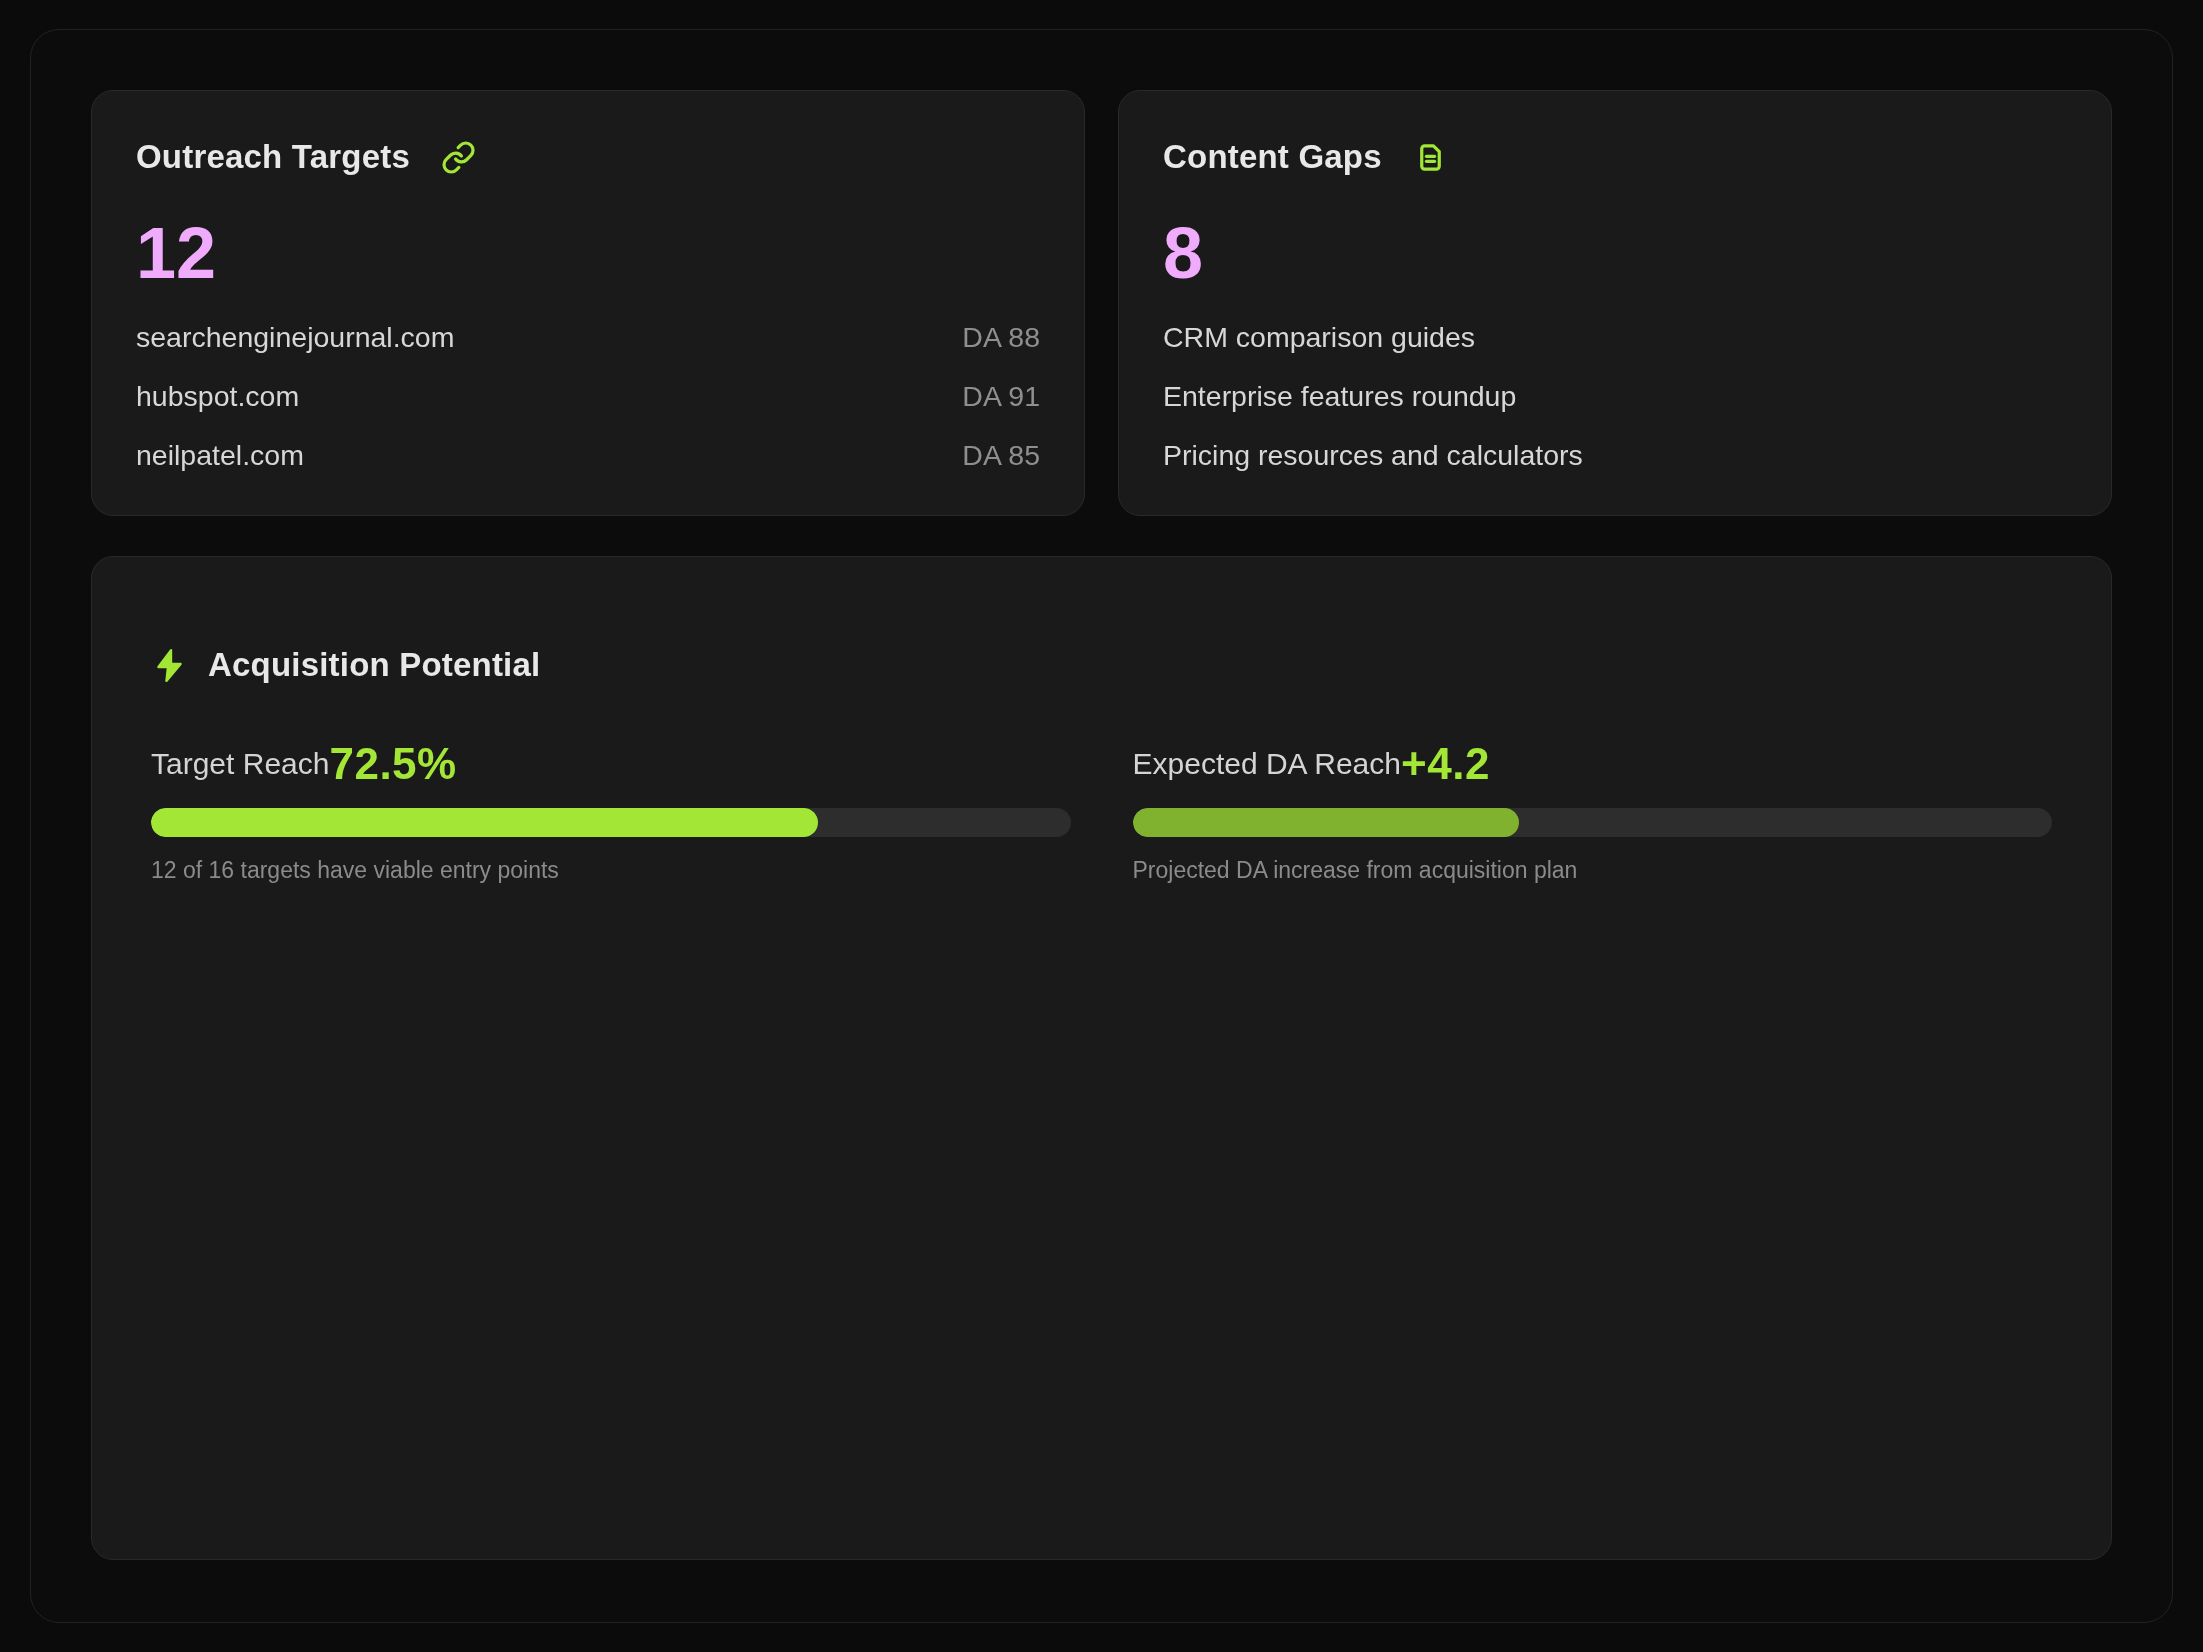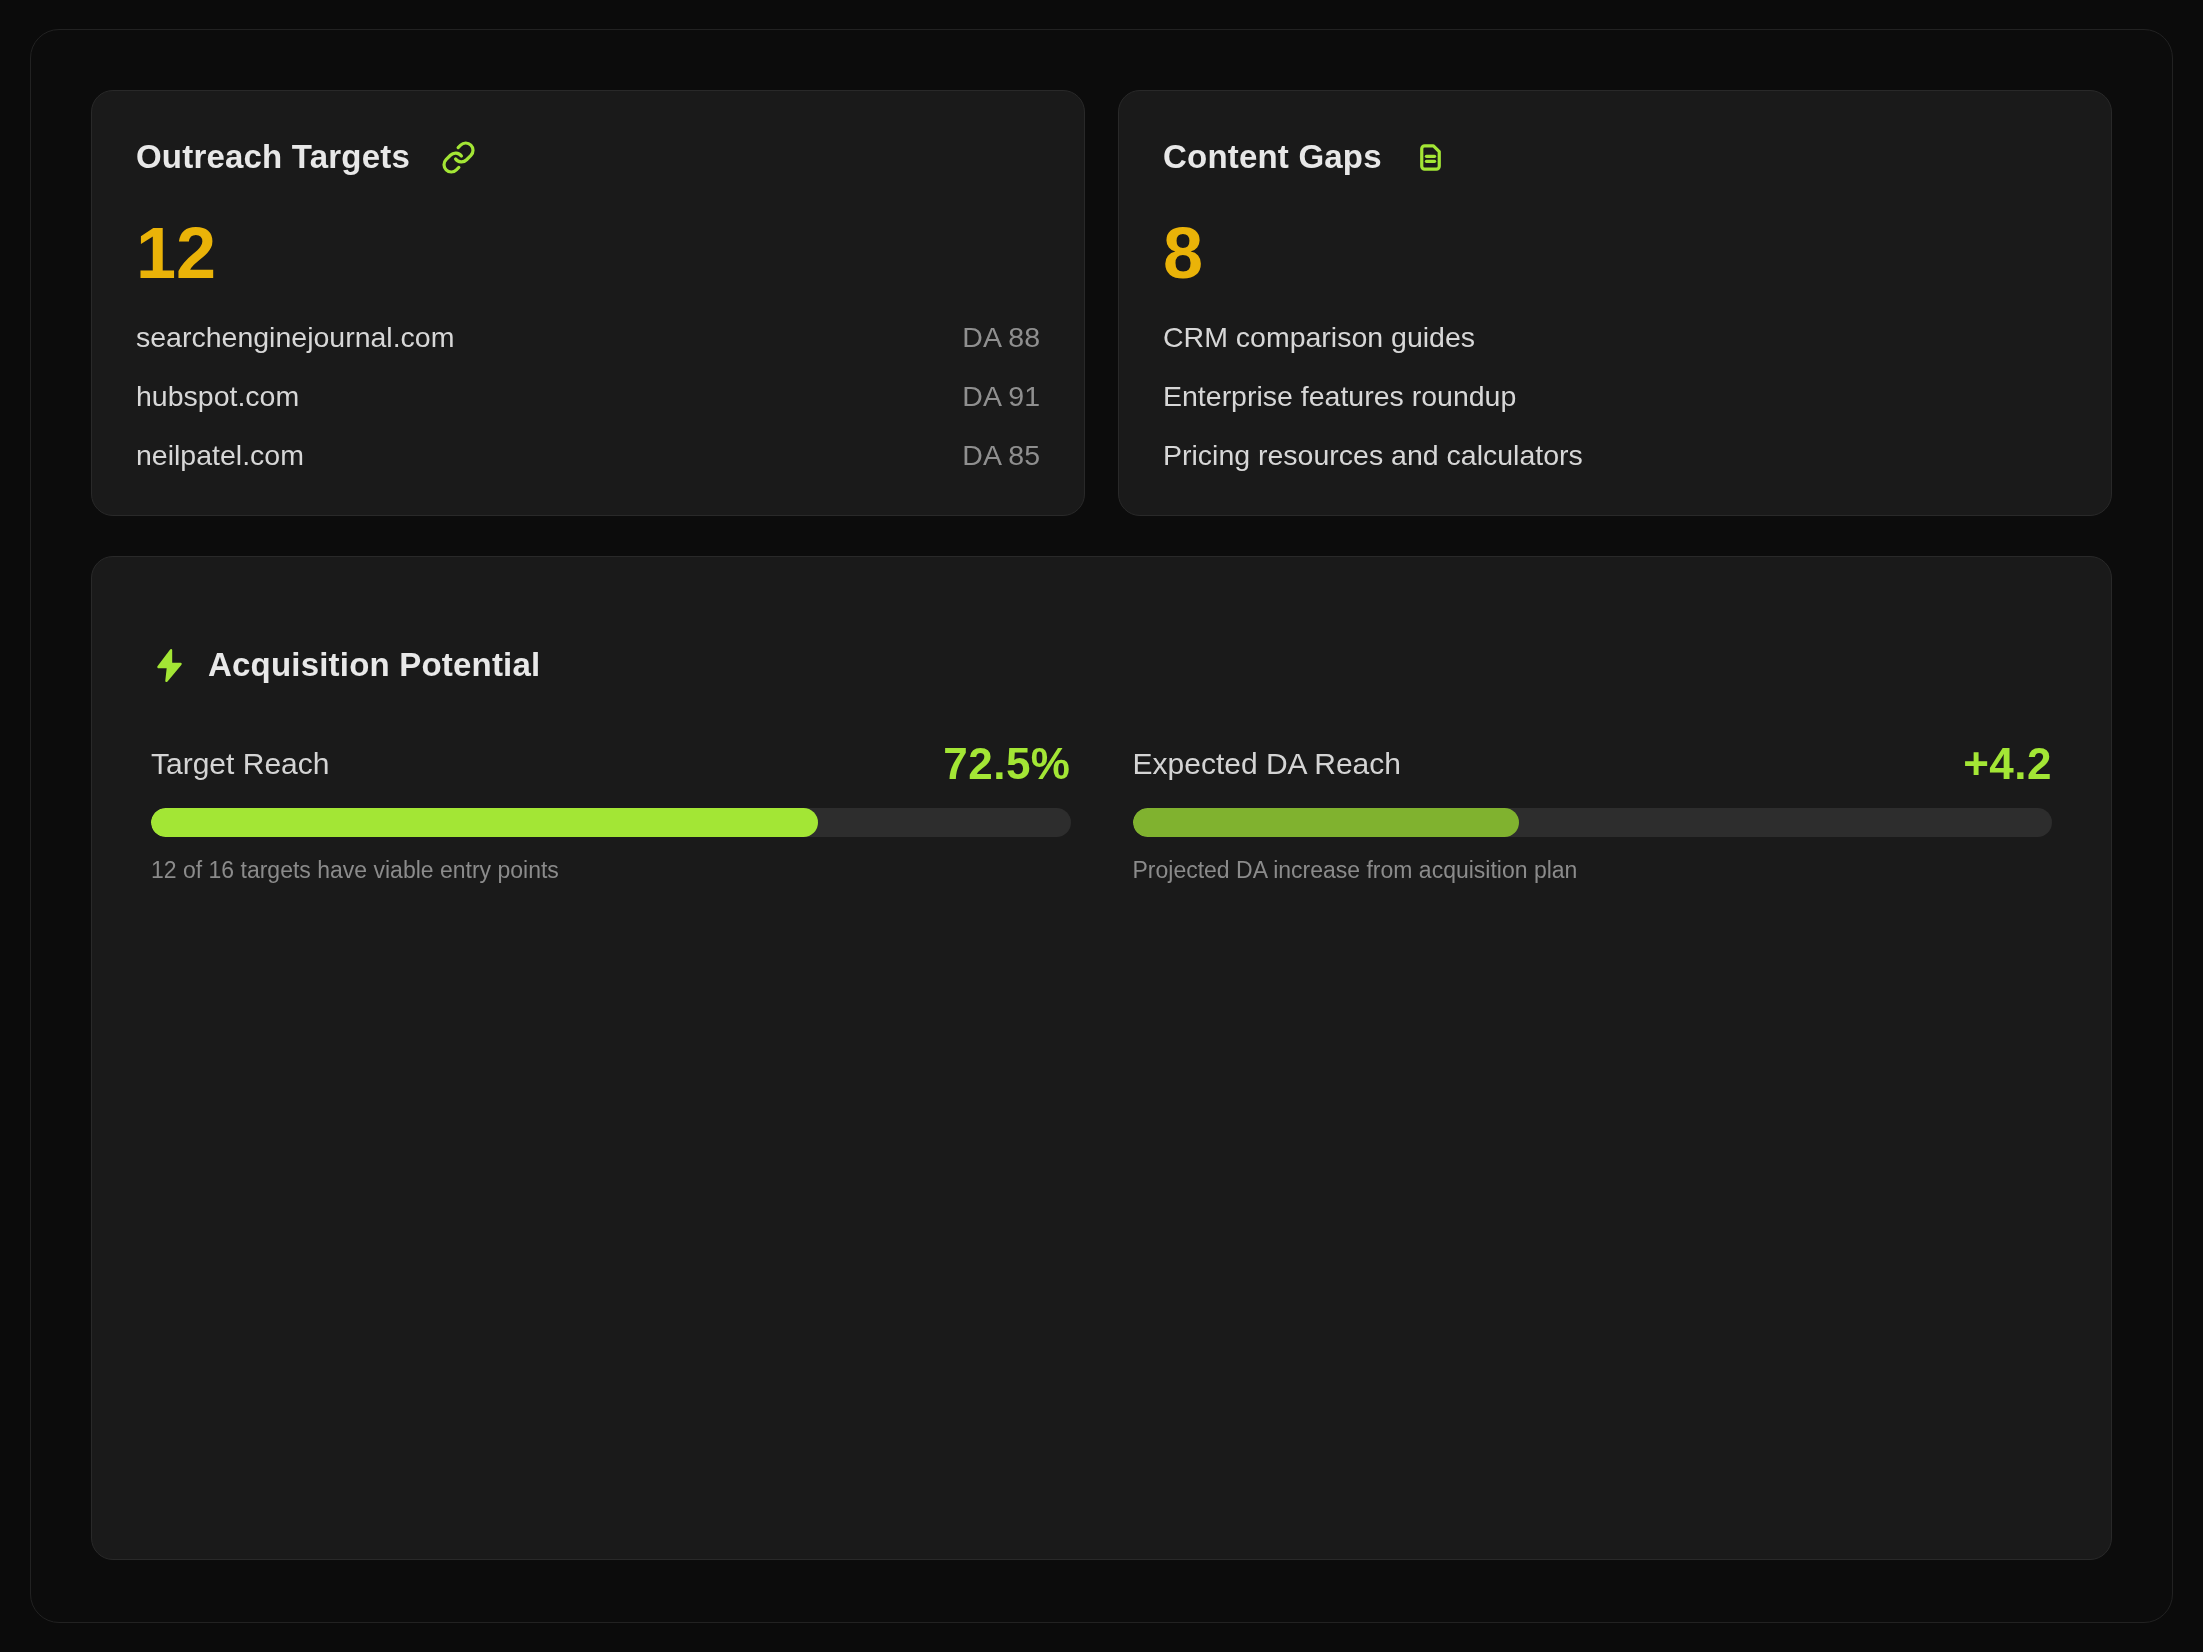--- a/index.html
+++ b/index.html
@@ -59,7 +59,7 @@
     font-size: 72px;
     line-height: 73px;
     font-weight: 700;
-    color: #eab308;
+    color: #f0abfc;
   }
 
   .rows { margin-top: 18.4px; text-align: right; }

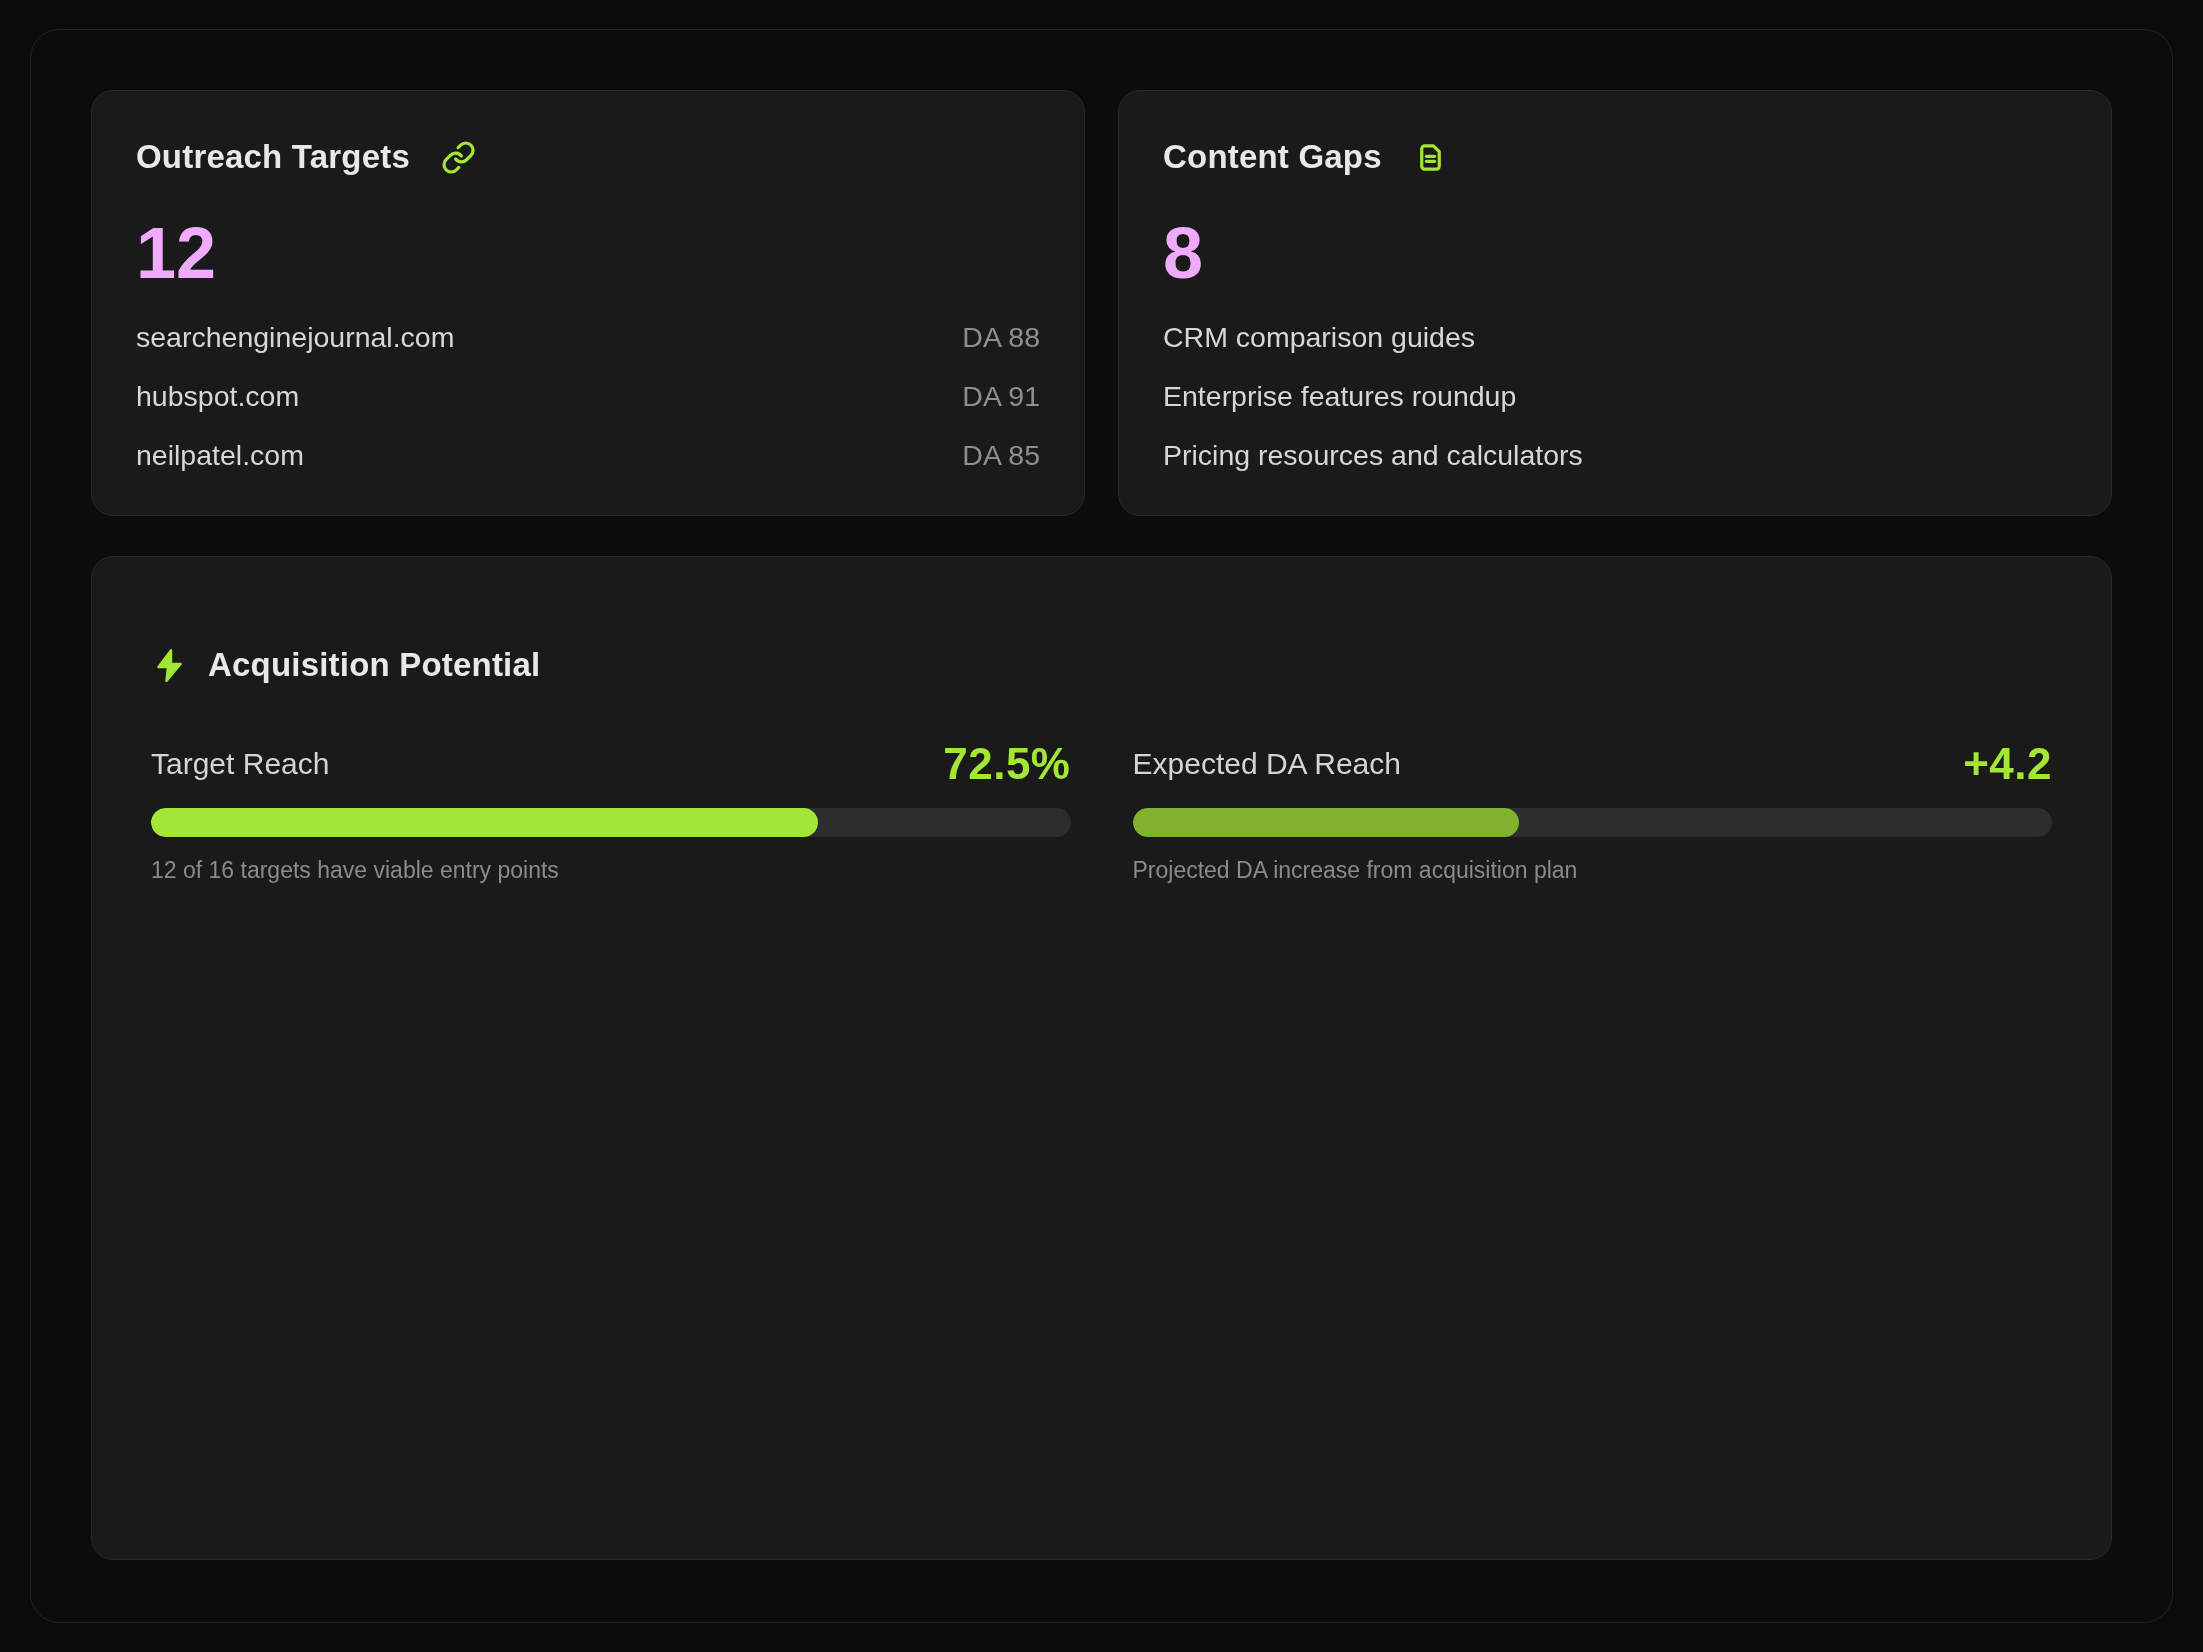--- a/index.html
+++ b/index.html
@@ -88,7 +88,7 @@
   .metric-head {
     display: flex;
     align-items: center;
-    justify-content: space-between;
+    justify-content: flex-start;
     height: 44px;
   }
   .metric-label { font-size: 30px; color: #d4d4d4; }

